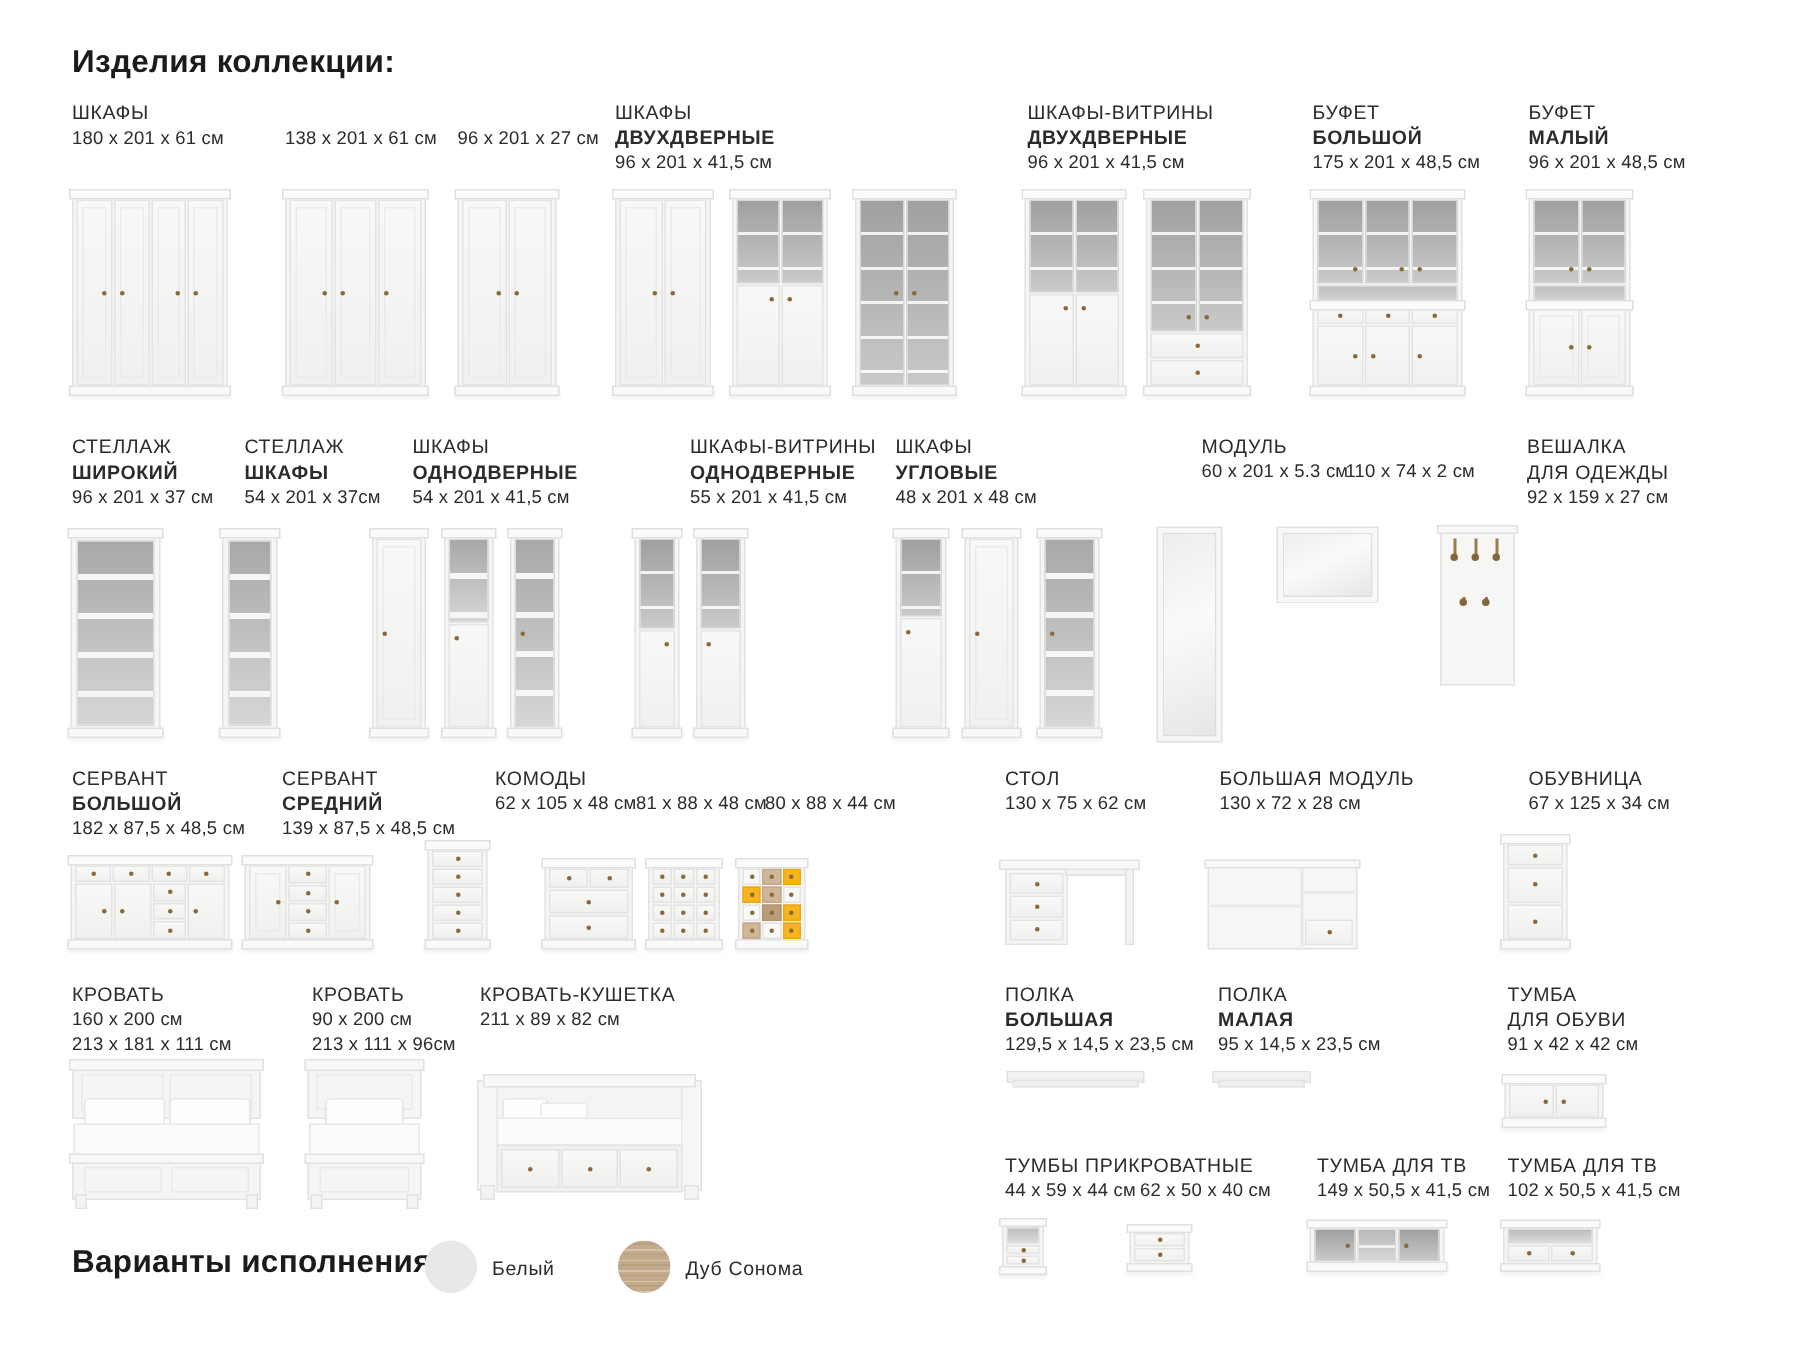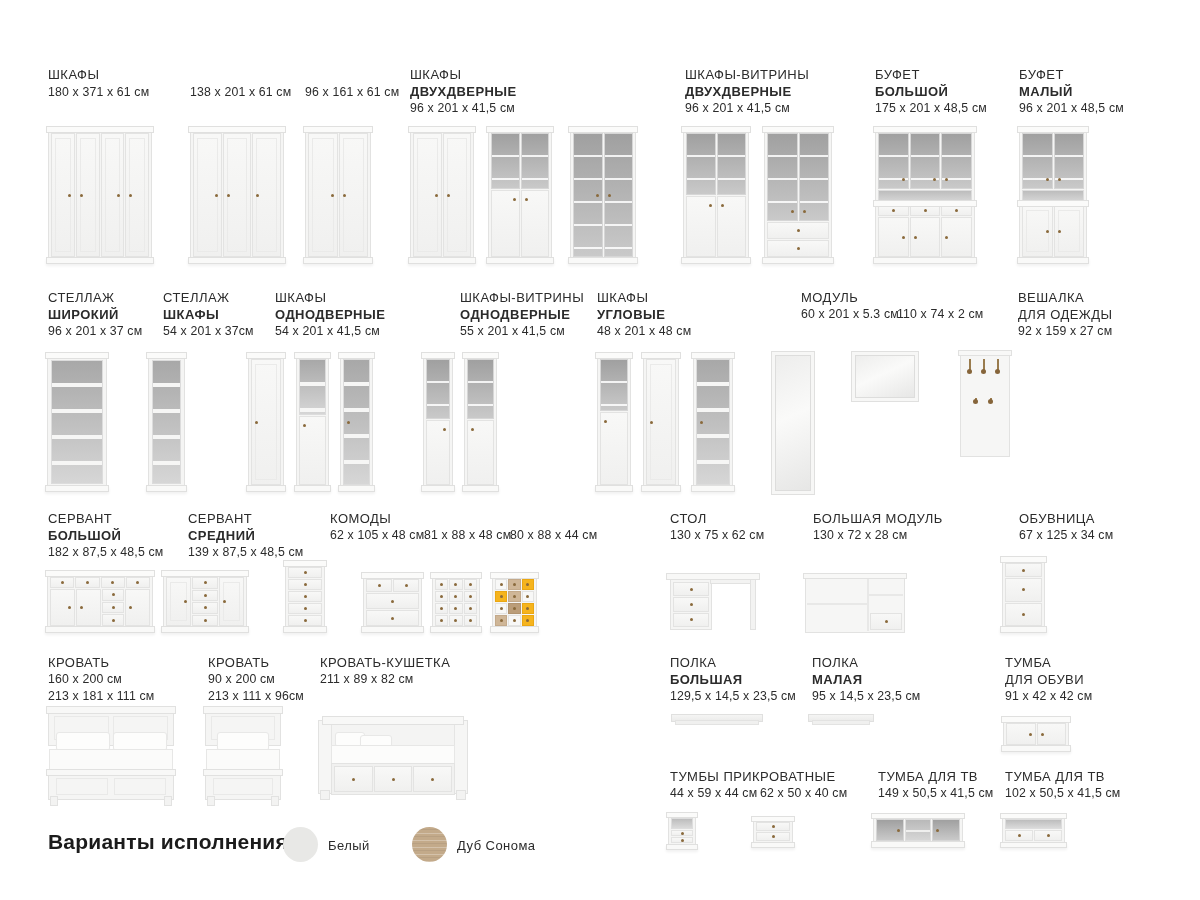--- a/index.html
+++ b/index.html
@@ -57,6 +57,7 @@
 
 <div id="page">
 
+  <span class="h1" style="left:48px;top:30px">Изделия коллекции:</span>
 
   <span class="lbl" style="left:48px;top:68px">ШКАФЫ</span>
   <span class="dim" style="left:48px;top:86px">180 x 371 x 61 см</span>

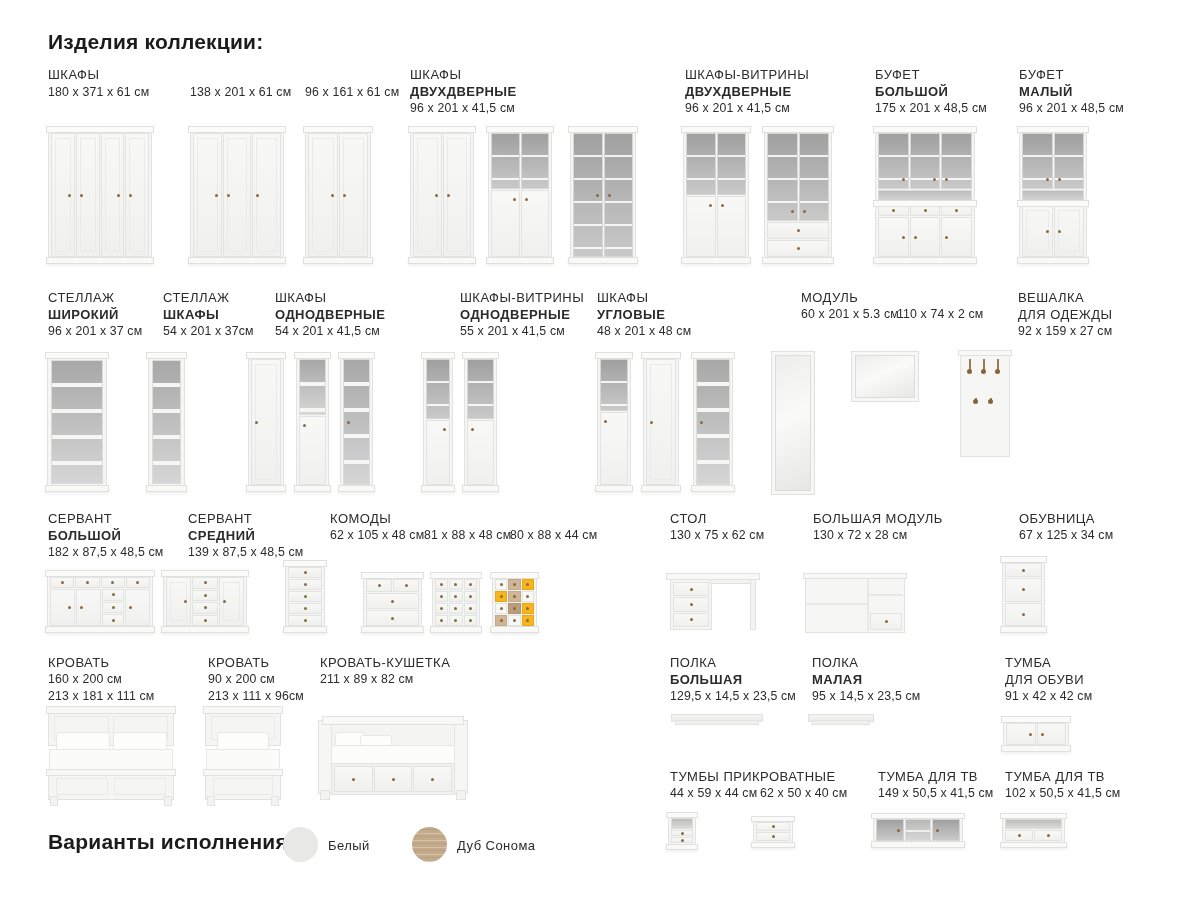--- a/index.html
+++ b/index.html
@@ -60,7 +60,7 @@
   <span class="h1" style="left:48px;top:30px">Изделия коллекции:</span>
 
   <span class="lbl" style="left:48px;top:68px">ШКАФЫ</span>
-  <span class="dim" style="left:48px;top:86px">180 x 371 x 61 см</span>
+  <span class="dim" style="left:48px;top:86px">180 x 201 x 61 см</span>
   <span class="dim" style="left:190px;top:86px">138 x 201 x 61 см</span>
   <span class="dim" style="left:305px;top:86px">96 x 161 x 61 см</span>
 

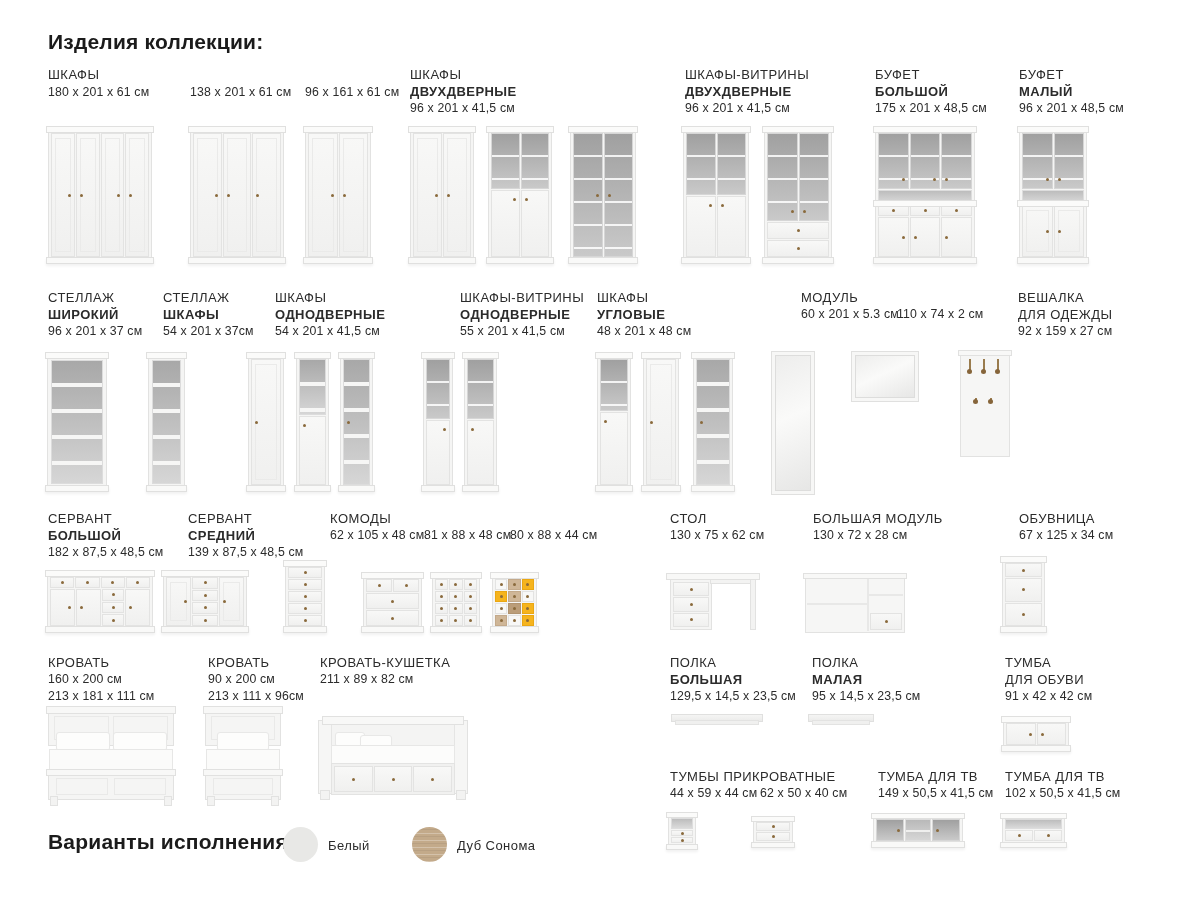--- a/index.html
+++ b/index.html
@@ -62,7 +62,7 @@
   <span class="lbl" style="left:48px;top:68px">ШКАФЫ</span>
   <span class="dim" style="left:48px;top:86px">180 x 201 x 61 см</span>
   <span class="dim" style="left:190px;top:86px">138 x 201 x 61 см</span>
-  <span class="dim" style="left:305px;top:86px">96 x 161 x 61 см</span>
+  <span class="dim" style="left:305px;top:86px">96 x 201 x 27 см</span>
 
   <span class="lbl" style="left:410px;top:68px">ШКАФЫ</span>
   <span class="lbl b" style="left:410px;top:85px">ДВУХДВЕРНЫЕ</span>

